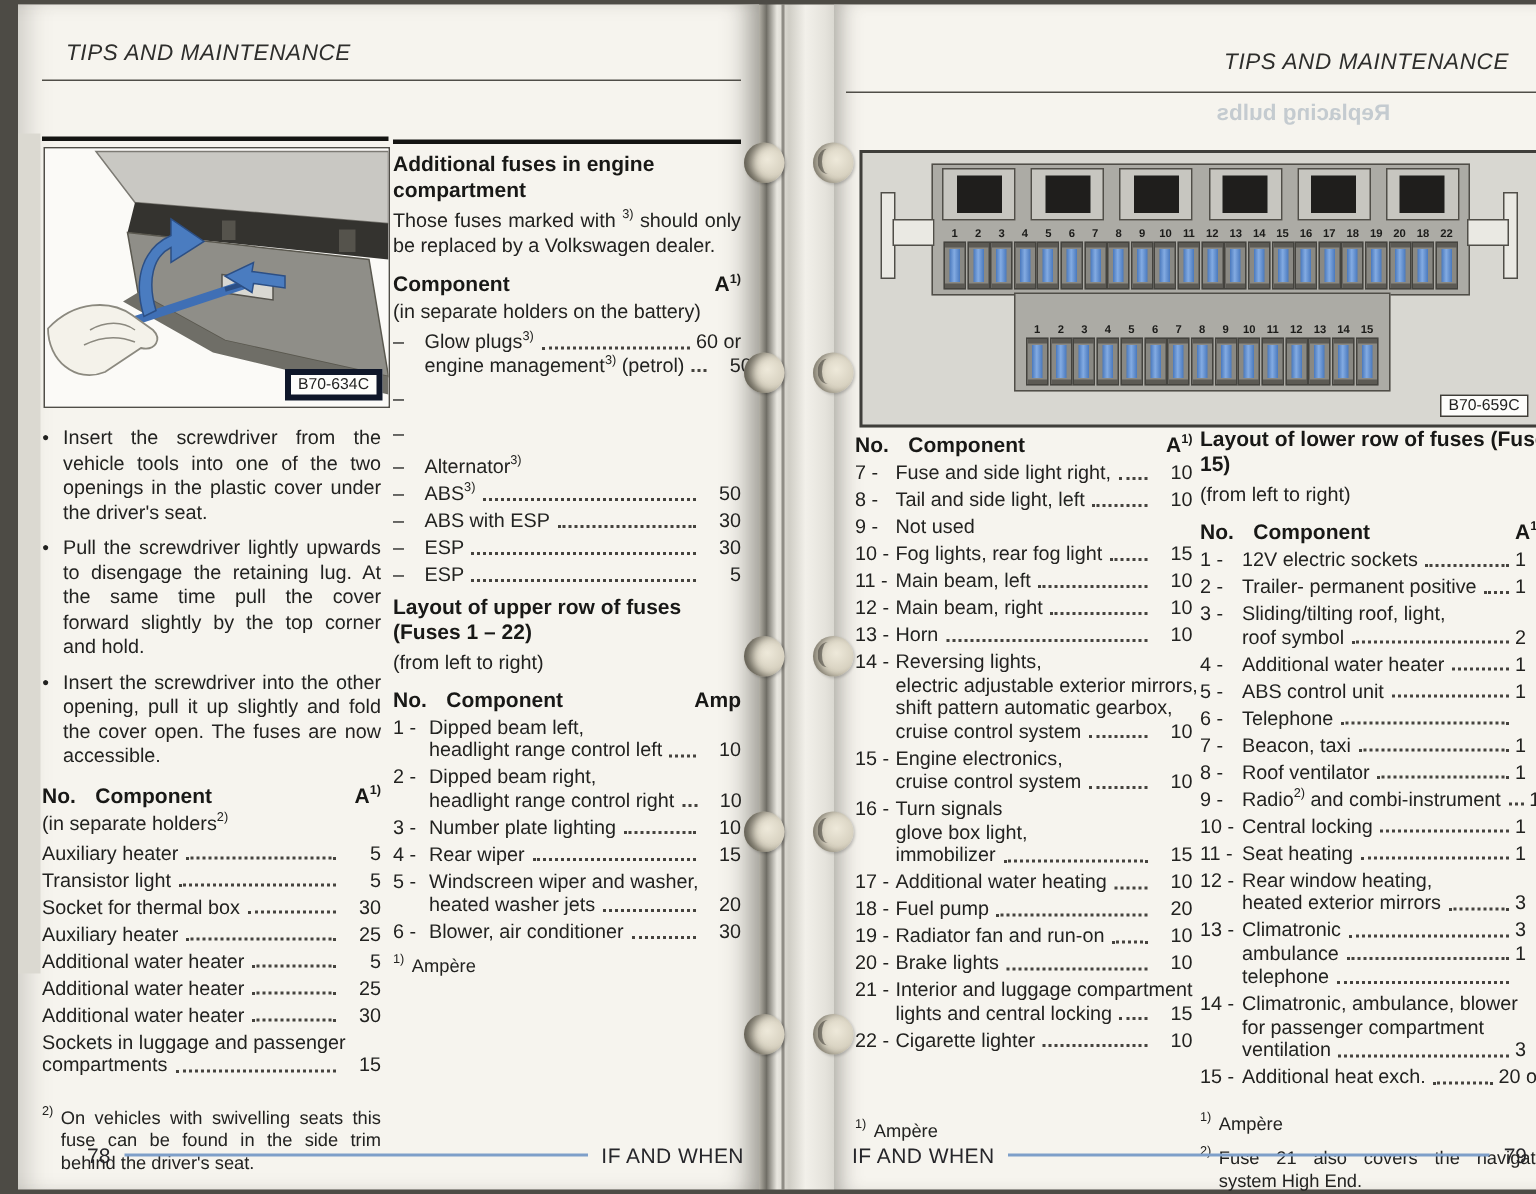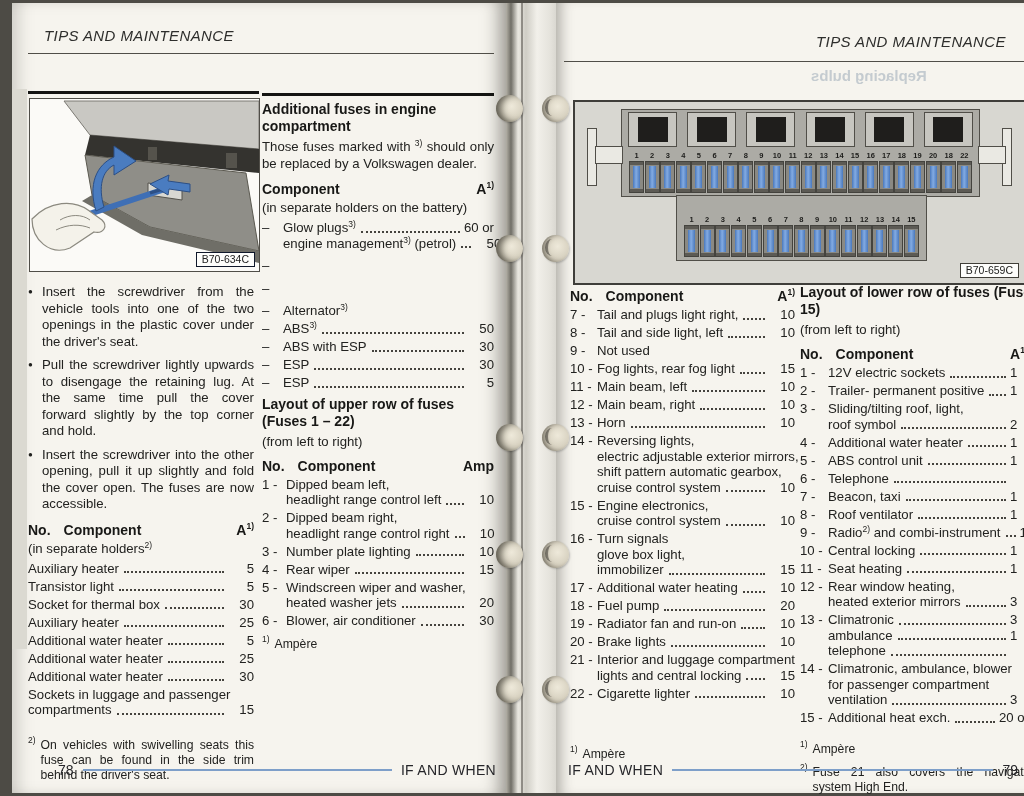--- a/index.html
+++ b/index.html
@@ -29,7 +29,7 @@
   .sec-bar{height:3px;background:#141412;}
   .fig-bar{position:absolute;left:16px;top:88px;width:231px;}
   .figure{position:absolute;left:17px;top:95px;width:229px;height:172px;border:1px solid #504e48;background:#fbfaf7;}
-  .fig-label{position:absolute;right:4px;bottom:4px;border:1px solid #0f172a;background:#fdfdfb;
+  .fig-label{position:absolute;right:4px;bottom:4px;border:4px solid #0f172a;background:#fdfdfb;
     font-size:10.5px;line-height:13px;padding:0 5px;color:#222;}
   .col{position:absolute;}
   .col1L{left:16px;top:274px;width:226px;}

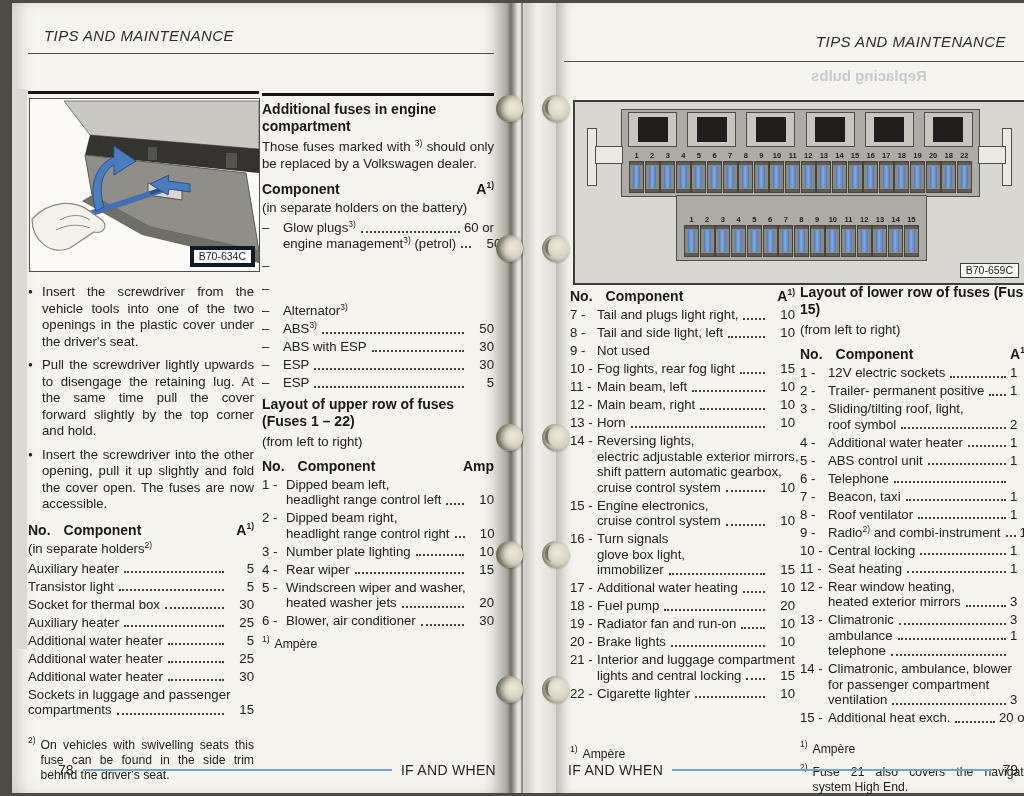--- a/index.html
+++ b/index.html
@@ -683,7 +683,7 @@
           <span class="f-p">7 -</span>
           <div class="f-body">
             <div class="f-line">
-              <span class="f-t">Tail and plugs light right,</span>
+              <span class="f-t">Fuse and side light right,</span>
               <span class="f-leader"></span>
               <span class="f-amp">10</span>
             </div>

